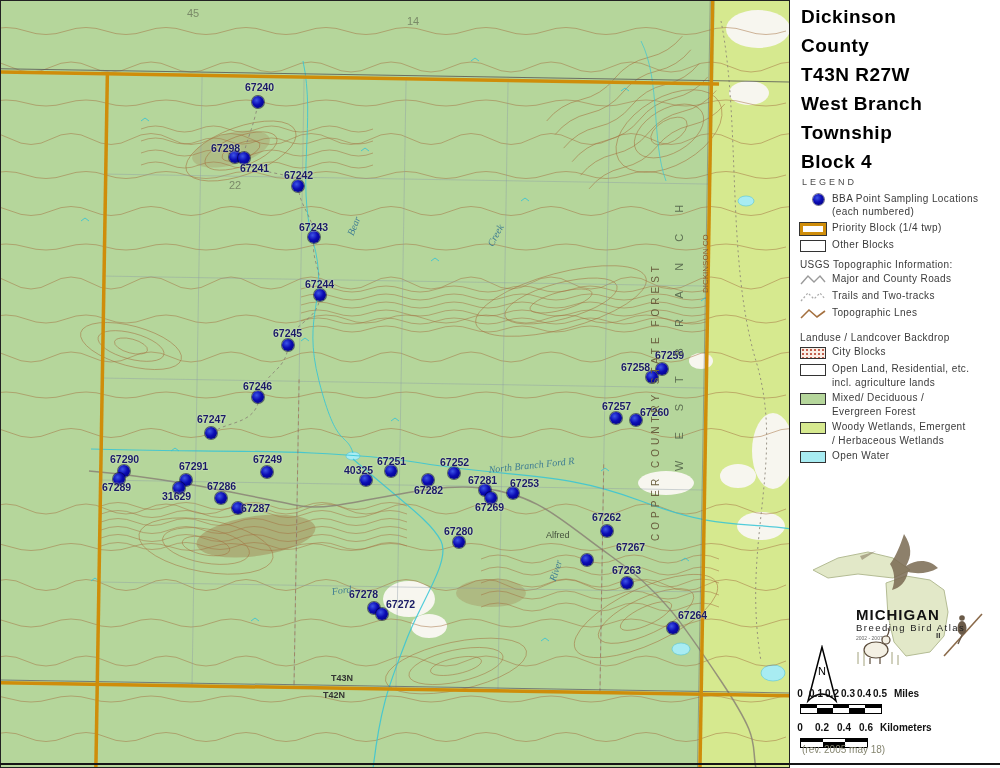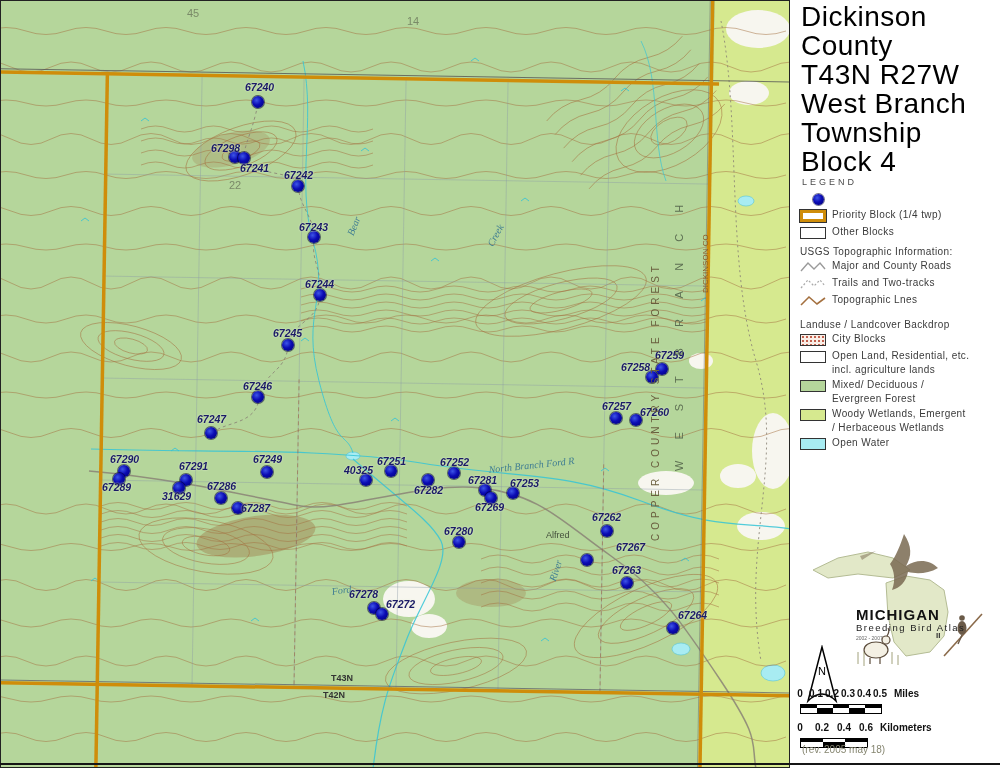--- a/index.html
+++ b/index.html
@@ -26,7 +26,7 @@
   .county{font-size:8px;color:#8a5a2a;}
   
   .panel{position:absolute;left:790px;top:0;width:210px;height:768px;background:#fff;}
-  .title{position:absolute;left:11px;top:2px;font-size:28px;font-weight:400;color:#000;
+  .title{position:absolute;left:11px;top:2px;font-size:19px;font-weight:700;color:#000;
          line-height:29px;white-space:pre-line;letter-spacing:.5px;}
   .legend-head{position:absolute;left:12px;top:177px;font-size:9px;color:#4a4a4a;letter-spacing:3px;}
   .legend{position:absolute;left:8px;top:193px;width:200px;font-size:10px;color:#3a3a3a;}

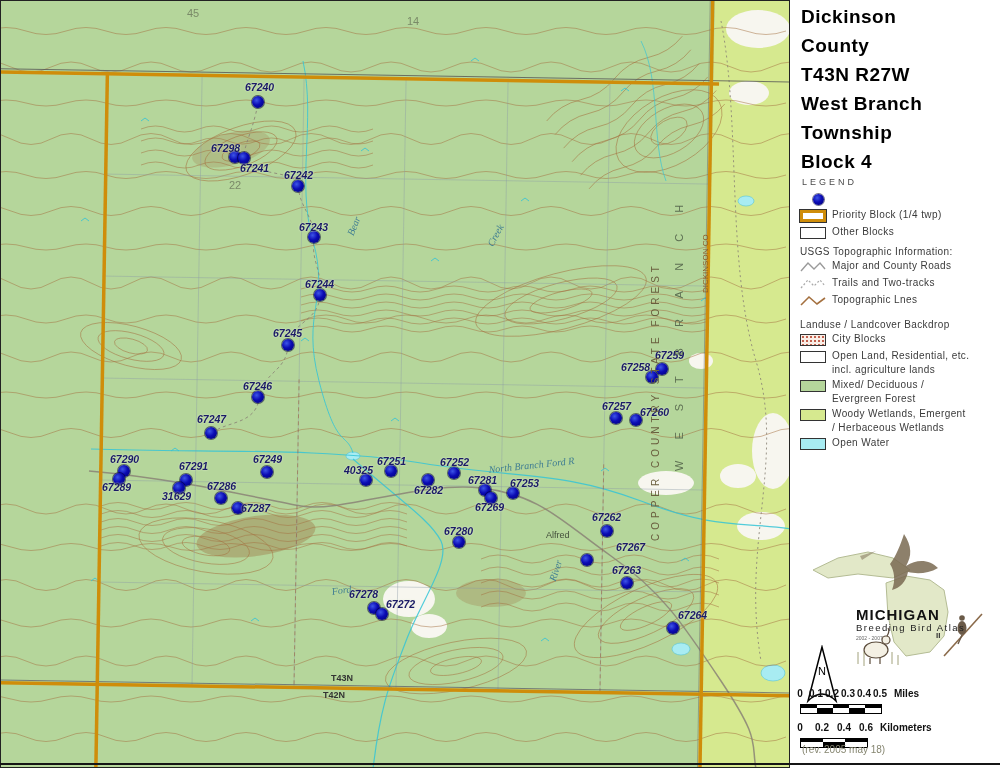--- a/index.html
+++ b/index.html
@@ -14,7 +14,7 @@
      background:radial-gradient(circle at 38% 35%, #3d55e8 0%, #0b0bb4 45%, #00006e 100%);
      box-shadow:0 0 0 1px rgba(0,0,50,.55);}
   .bba-label{position:absolute;font-size:10.5px;font-weight:700;color:#1a1a66;white-space:nowrap;
-     text-shadow:0 0 2px rgba(235,244,220,.9);font-style:italic;}
+     text-shadow:0 0 2px rgba(235,244,220,.9);}
   .map-label{position:absolute;white-space:nowrap;transform-origin:0 0;}
   .big{font-size:14px;color:#5a6b50;}
   .sec{font-size:11px;color:#7a8a68;}

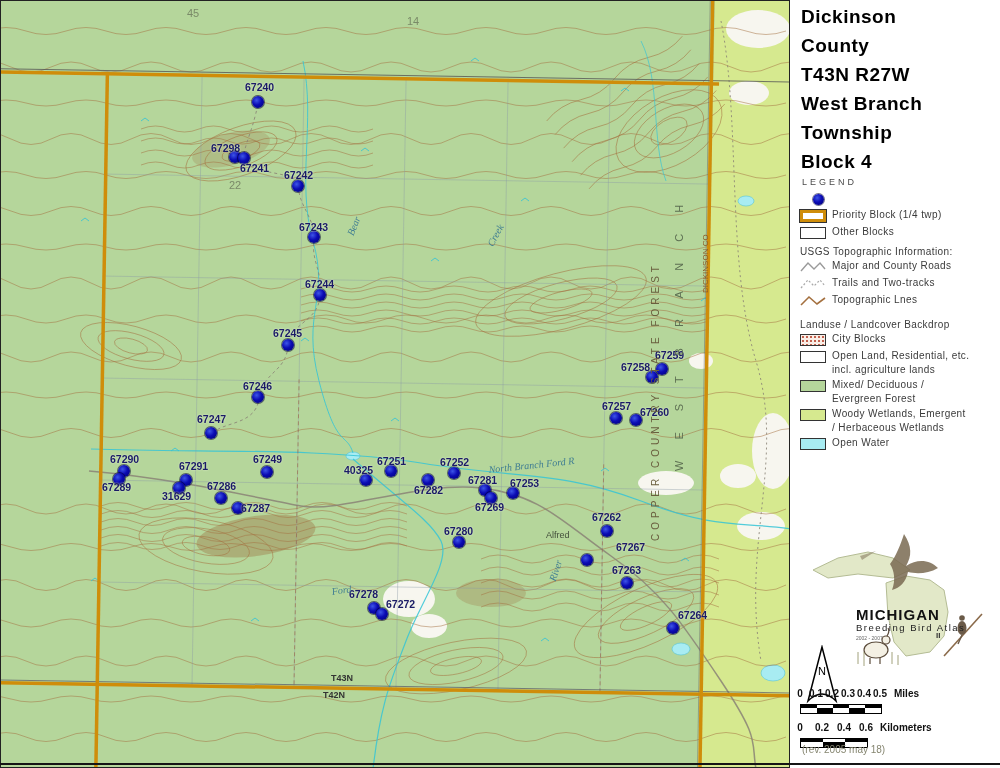--- a/index.html
+++ b/index.html
@@ -322,6 +322,8 @@
     <div class="legend">
       <div class="lrow">
         <span class="ldot"></span>
+        <span class="ltxt"><span>BBA Point Sampling Locations</span><br>
+        <span>(each numbered)</span></span>
       </div>
       <div class="lrow">
         <span class="sw sw-priority"></span>

